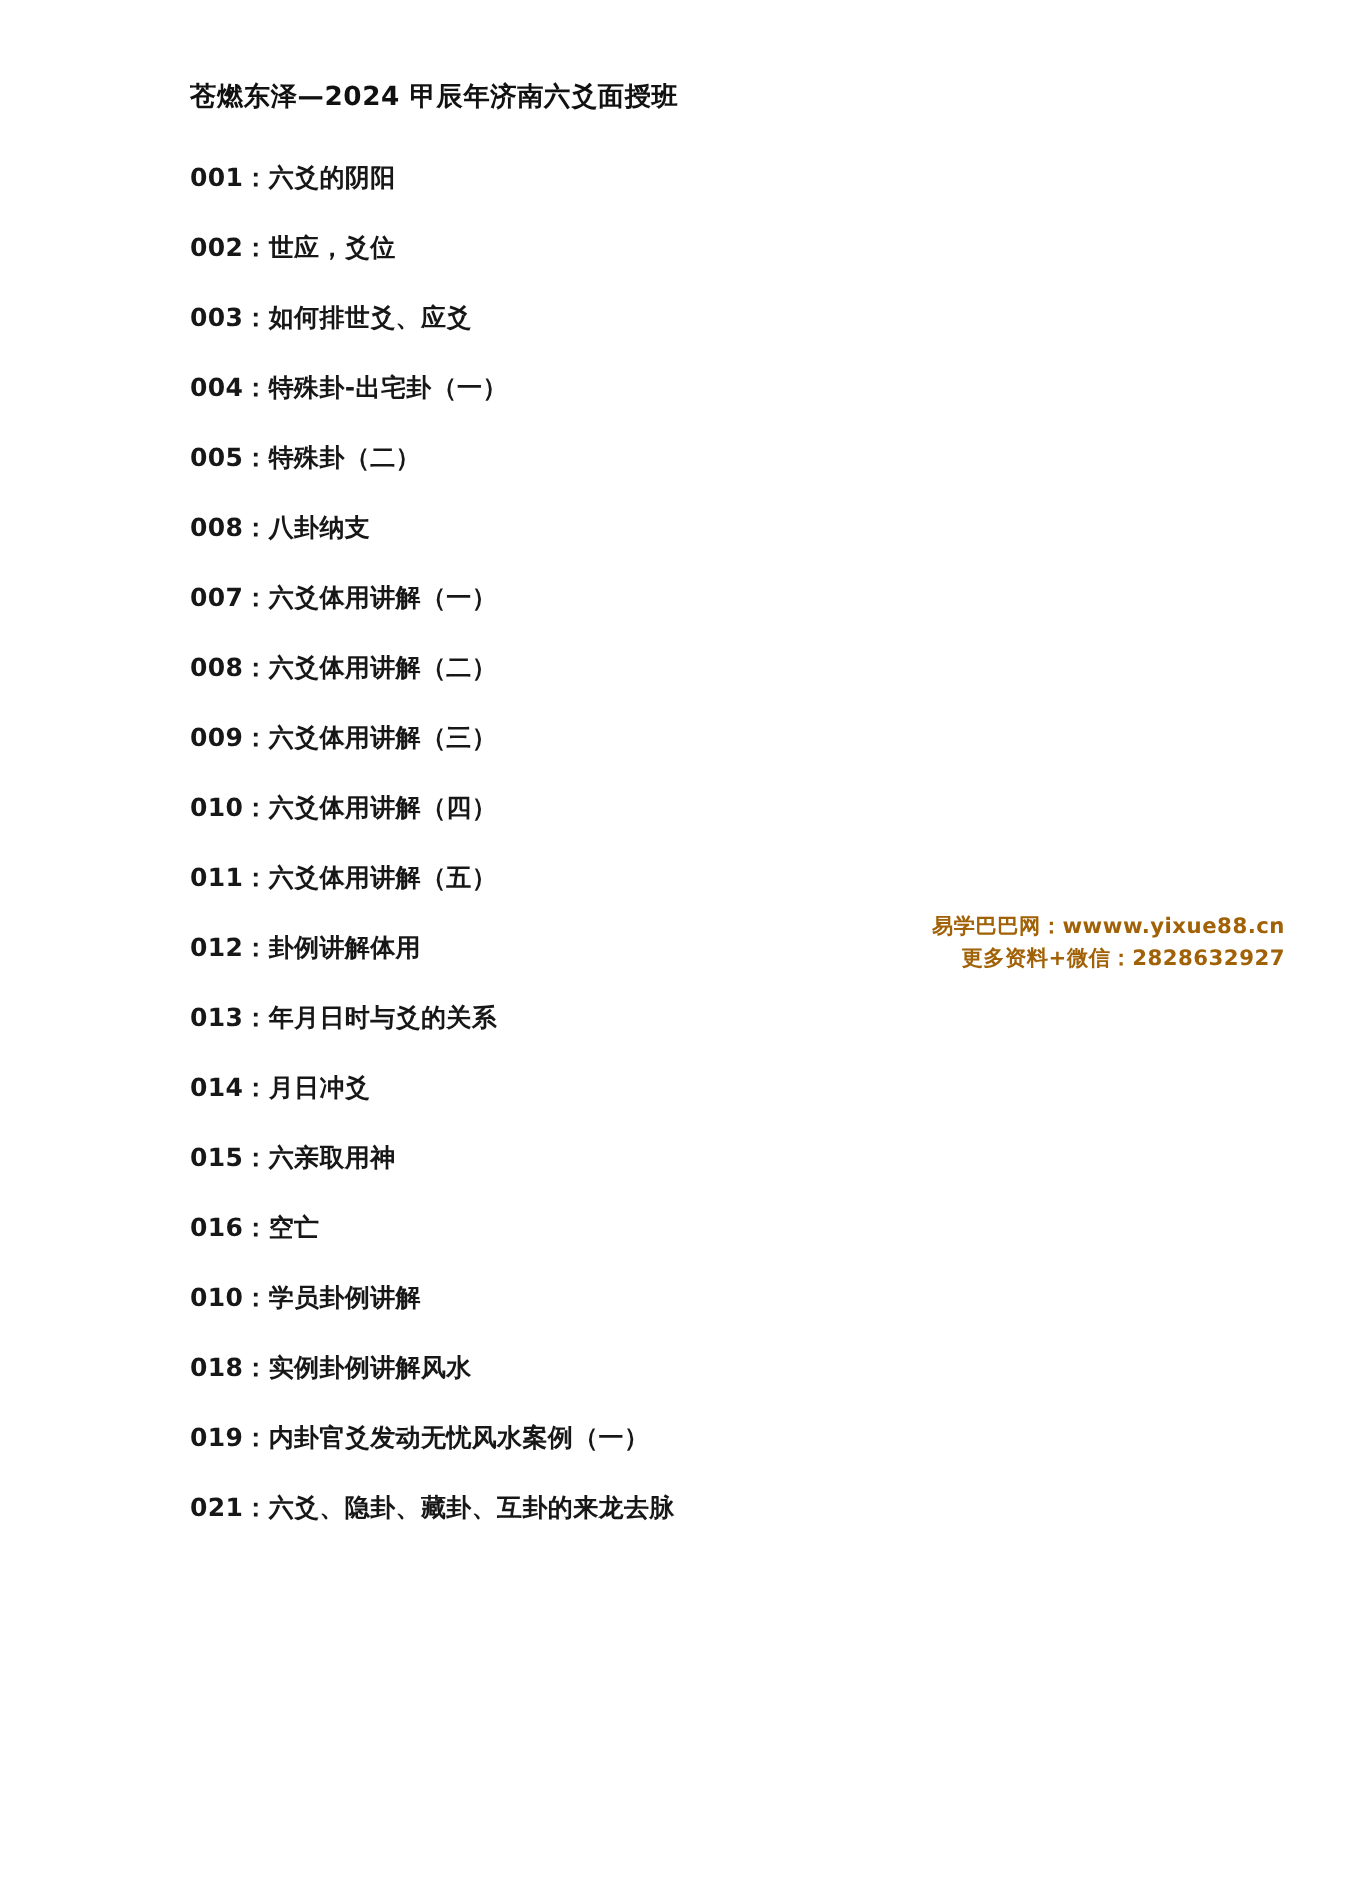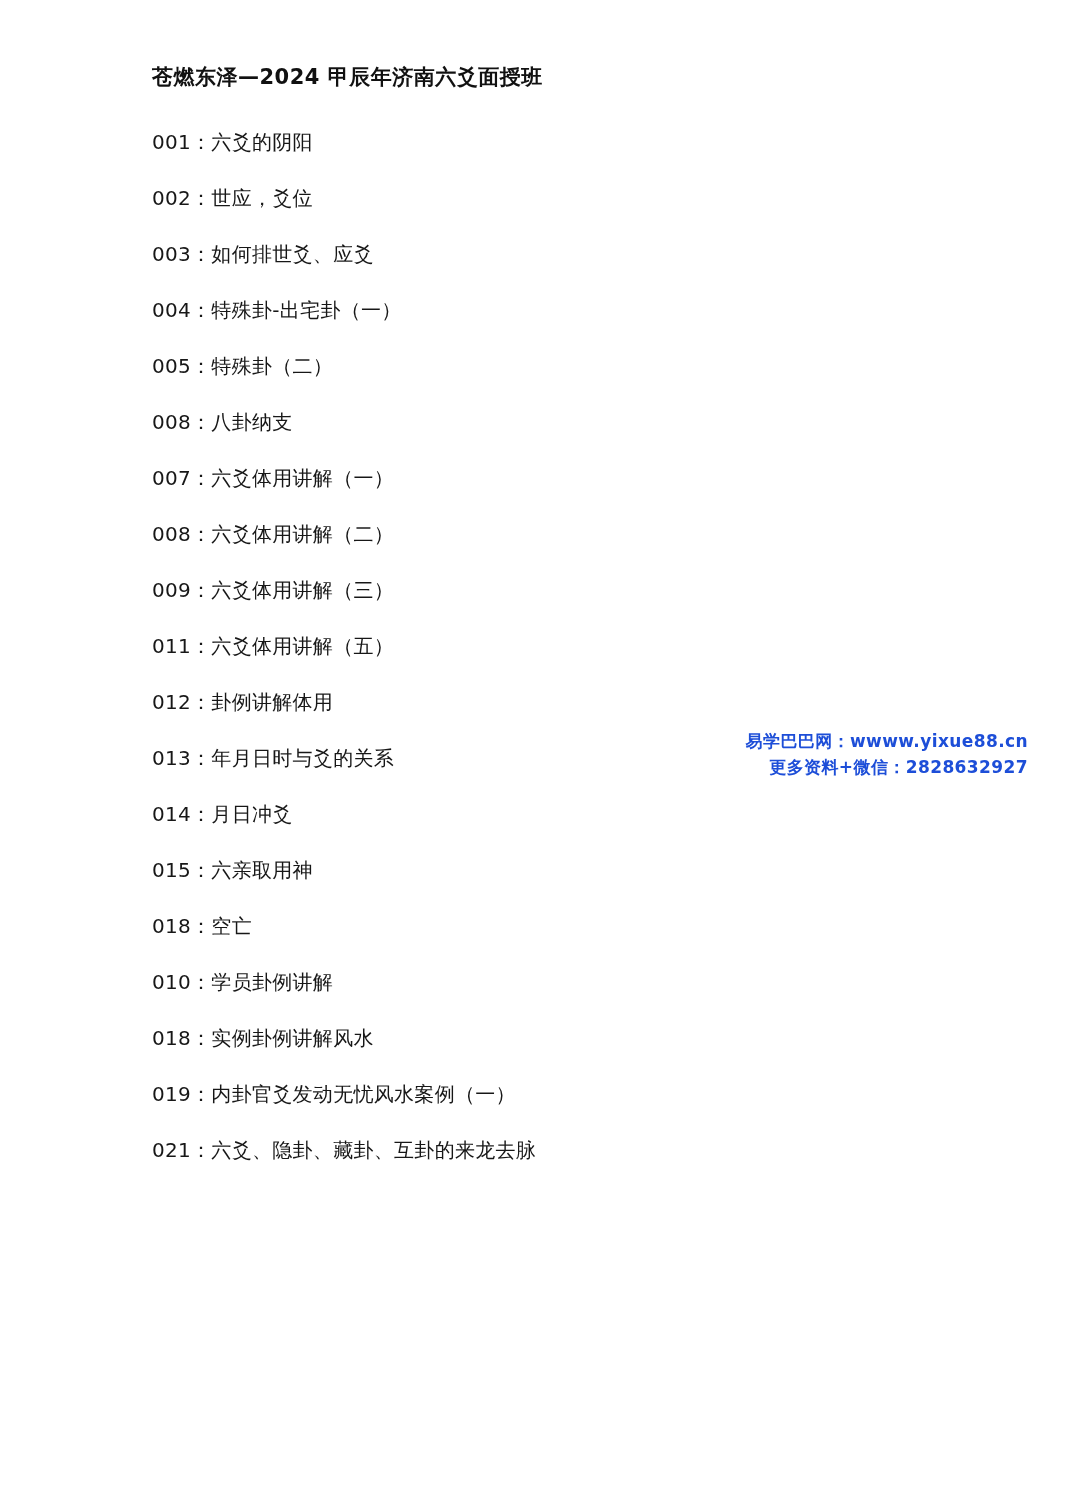--- a/index.html
+++ b/index.html
@@ -40,7 +40,7 @@
   }
   .toc-item {
     font-size: 20px;
-    font-weight: 400;
+    font-weight: 700;
     color: #171717;
     line-height: 1.4;
     margin-bottom: 28px;

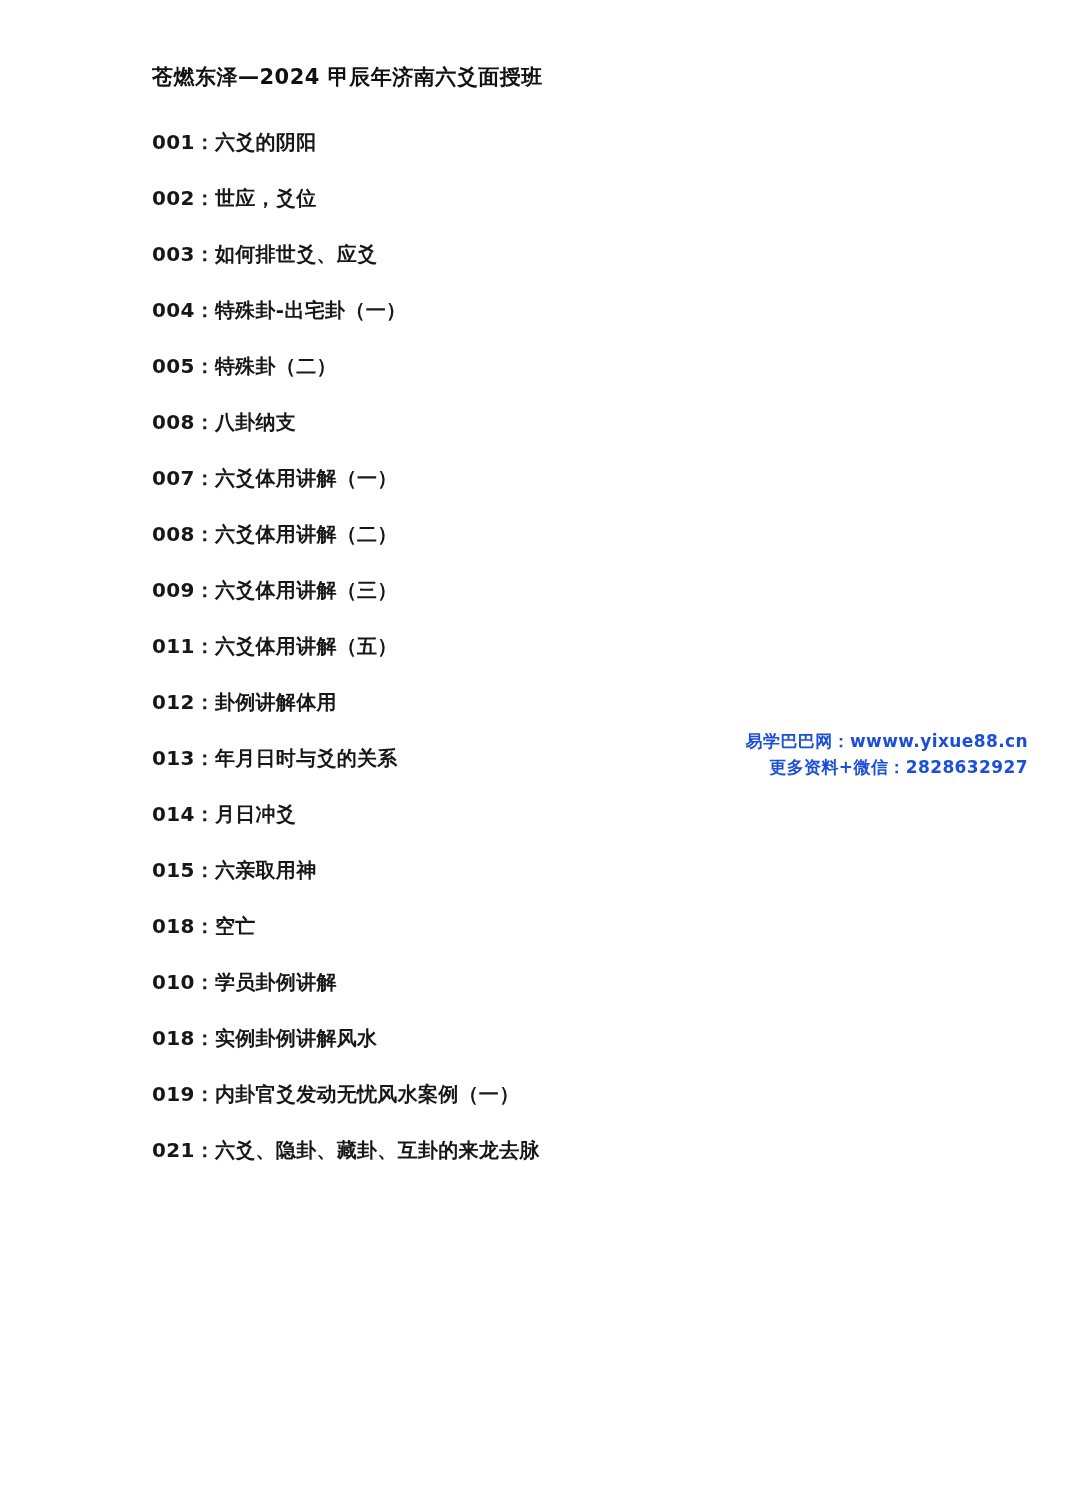--- a/index.html
+++ b/index.html
@@ -79,6 +79,7 @@
     <li class="toc-item">007：六爻体用讲解（一）</li>
     <li class="toc-item">008：六爻体用讲解（二）</li>
     <li class="toc-item">009：六爻体用讲解（三）</li>
+    <li class="toc-item">010：六爻体用讲解（四）</li>
     <li class="toc-item">011：六爻体用讲解（五）</li>
     <li class="toc-item">012：卦例讲解体用</li>
     <li class="toc-item">013：年月日时与爻的关系</li>

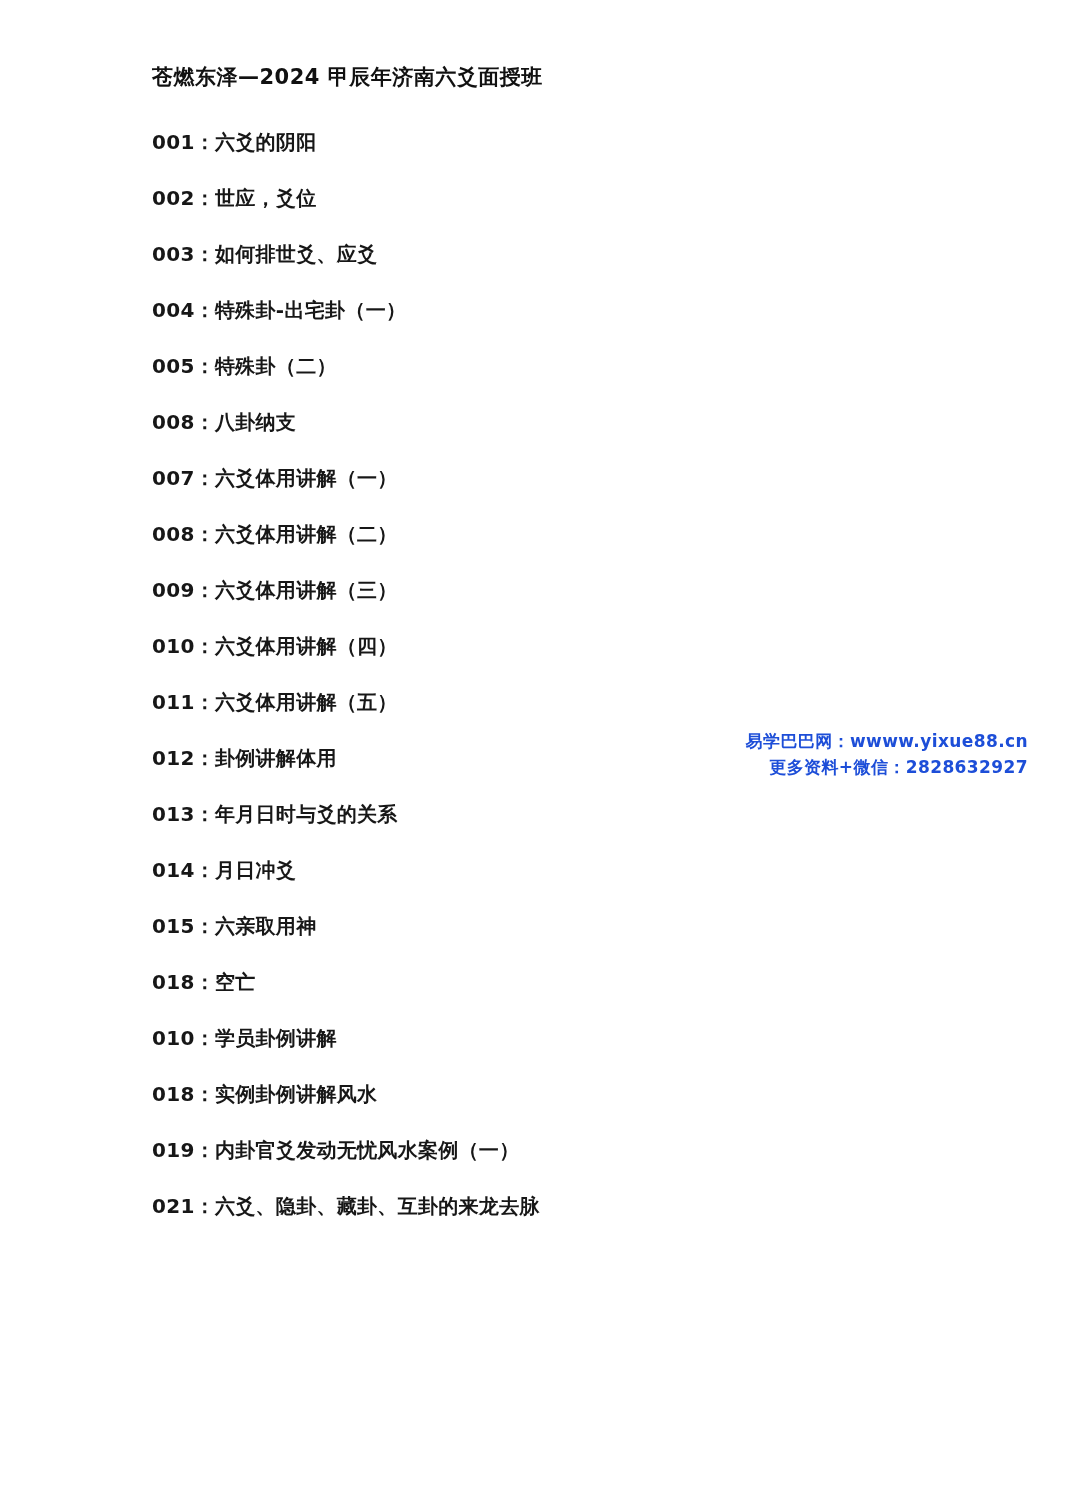--- a/index.html
+++ b/index.html
@@ -93,7 +93,7 @@
   </ul>
 </div>
 
-<div class="watermark" style="color: #1d4ed8;">
+<div class="watermark" style="color: #a16207;">
   <div>易学巴巴网：wwww.yixue88.cn</div>
   <div>更多资料+微信：2828632927</div>
 </div>

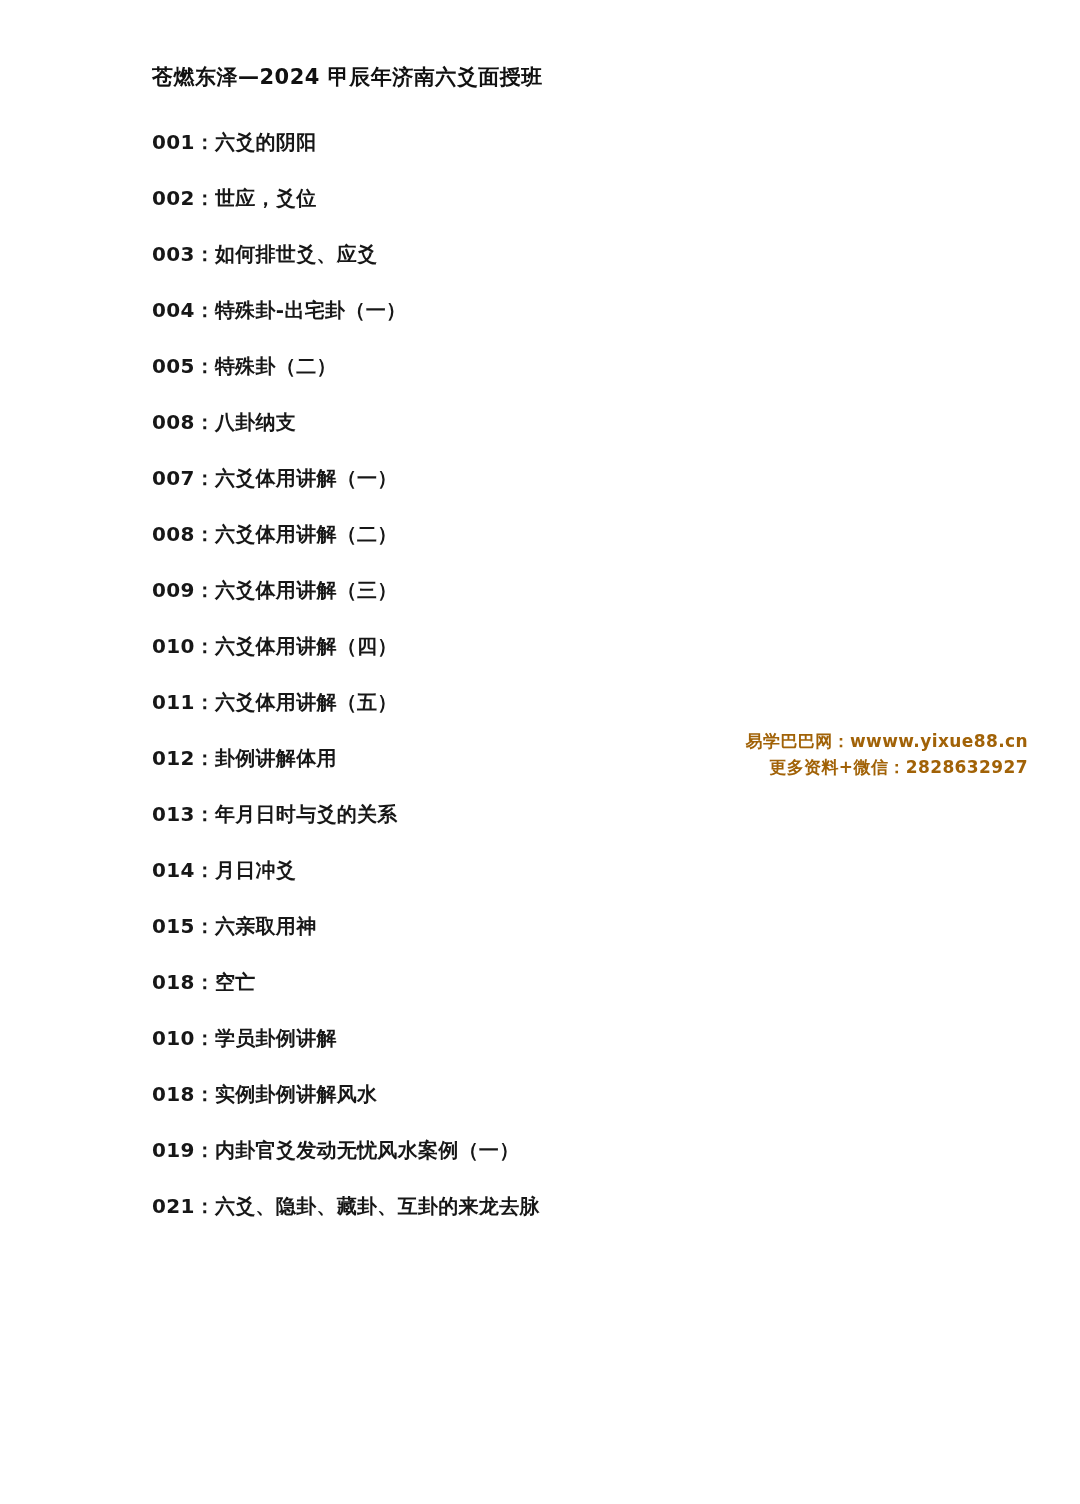--- a/index.html
+++ b/index.html
@@ -85,7 +85,7 @@
     <li class="toc-item">013：年月日时与爻的关系</li>
     <li class="toc-item">014：月日冲爻</li>
     <li class="toc-item">015：六亲取用神</li>
-    <li class="toc-item">018：空亡</li>
+    <li class="toc-item">016：空亡</li>
     <li class="toc-item">010：学员卦例讲解</li>
     <li class="toc-item">018：实例卦例讲解风水</li>
     <li class="toc-item">019：内卦官爻发动无忧风水案例（一）</li>

